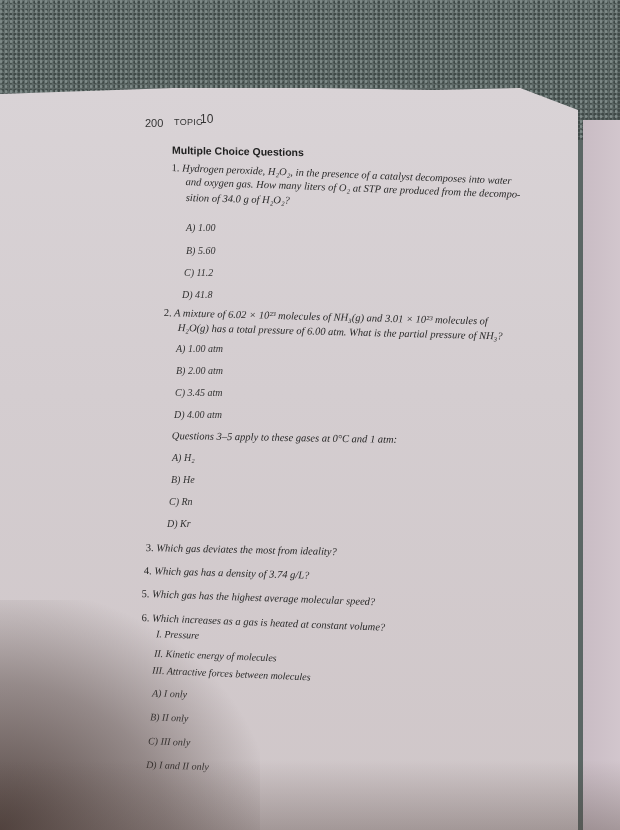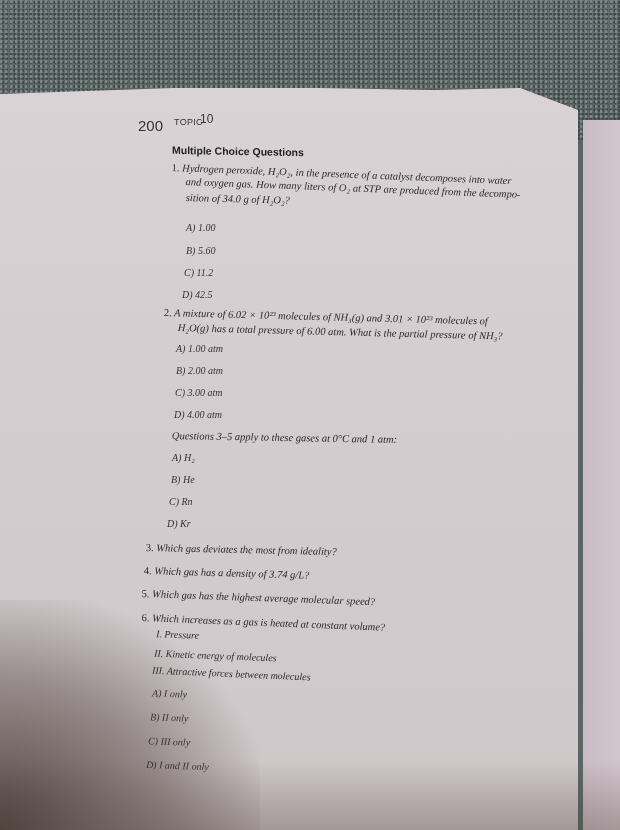--- a/index.html
+++ b/index.html
@@ -34,7 +34,7 @@
       background:linear-gradient(180deg, transparent, rgba(80,65,60,0.35));
     }
     .header { position:absolute; left:134px; top:108px; color:#333; font-family:"Liberation Sans", sans-serif; }
-    .pagenum { font-size:15px; position:absolute; left:4px; top:9px; }
+    .pagenum { font-size:11px; position:absolute; left:11px; top:9px; }
     .topic-label { font-size:9px; position:absolute; left:40px; top:9px; letter-spacing:0.3px; }
     .topic-num { font-size:12px; position:absolute; left:66px; top:4px; }
     .section-title {

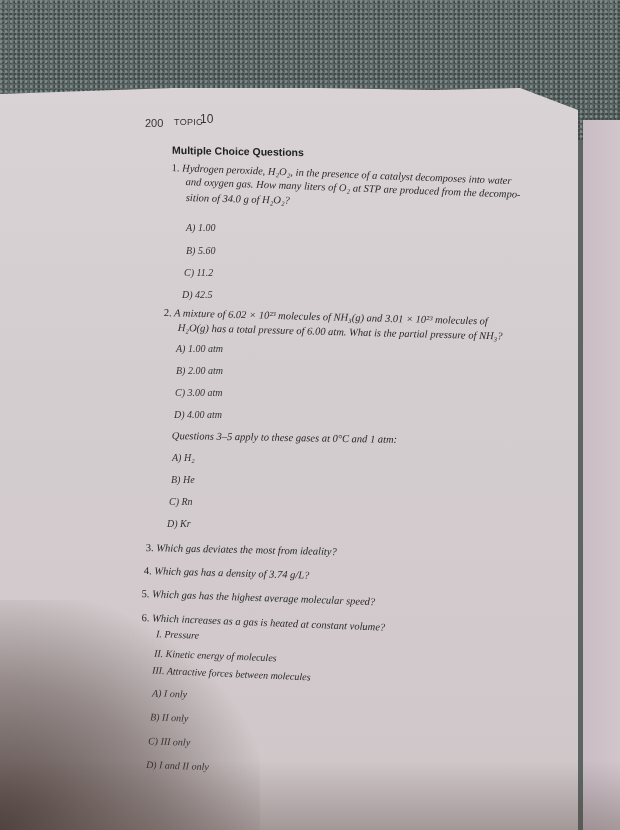--- a/index.html
+++ b/index.html
@@ -74,7 +74,7 @@
   <div class="opt" style="left:186px;top:222px;">A)  1.00</div>
   <div class="opt" style="left:186px;top:245px;text-align:right;">B)  5.60</div>
   <div class="opt" style="left:184px;top:267px;">C)  11.2</div>
-  <div class="opt" style="left:182px;top:289px;">D)  42.5</div>
+  <div class="opt" style="left:182px;top:289px;">D)  41.8</div>
 
   <div class="q" style="left:164px;top:305px;transform:rotate(1.5deg);">
     <span class="num">2.</span>

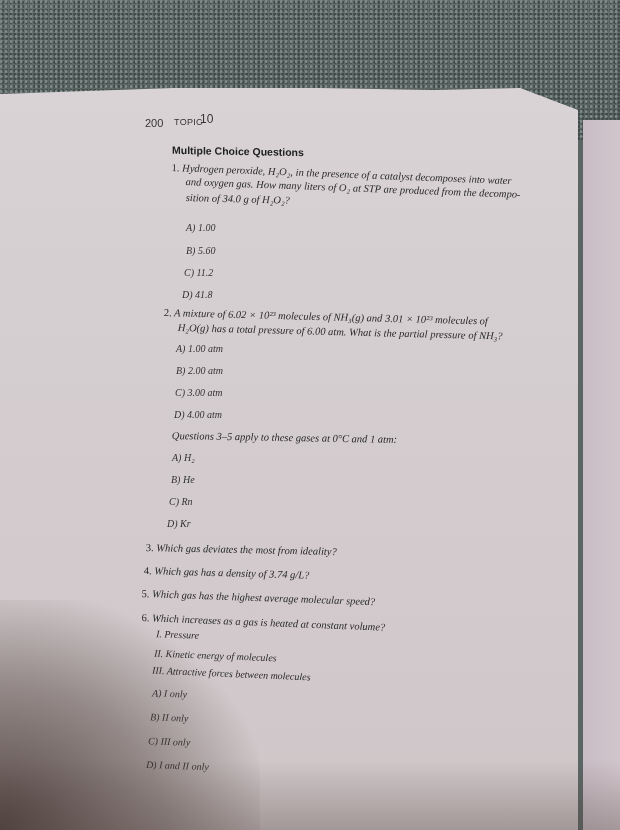--- a/index.html
+++ b/index.html
@@ -84,7 +84,7 @@
 
   <div class="opt" style="left:176px;top:343px;">A)  1.00 atm</div>
   <div class="opt" style="left:176px;top:365px;">B)  2.00 atm</div>
-  <div class="opt" style="left:175px;top:387px;">C)  3.00 atm</div>
+  <div class="opt" style="left:175px;top:387px;">C)  3.45 atm</div>
   <div class="opt" style="left:174px;top:409px;">D)  4.00 atm</div>
 
   <div class="q" style="left:172px;top:428px;transform:rotate(1deg);">Questions 3–5 apply to these gases at 0°C and 1 atm:</div>

